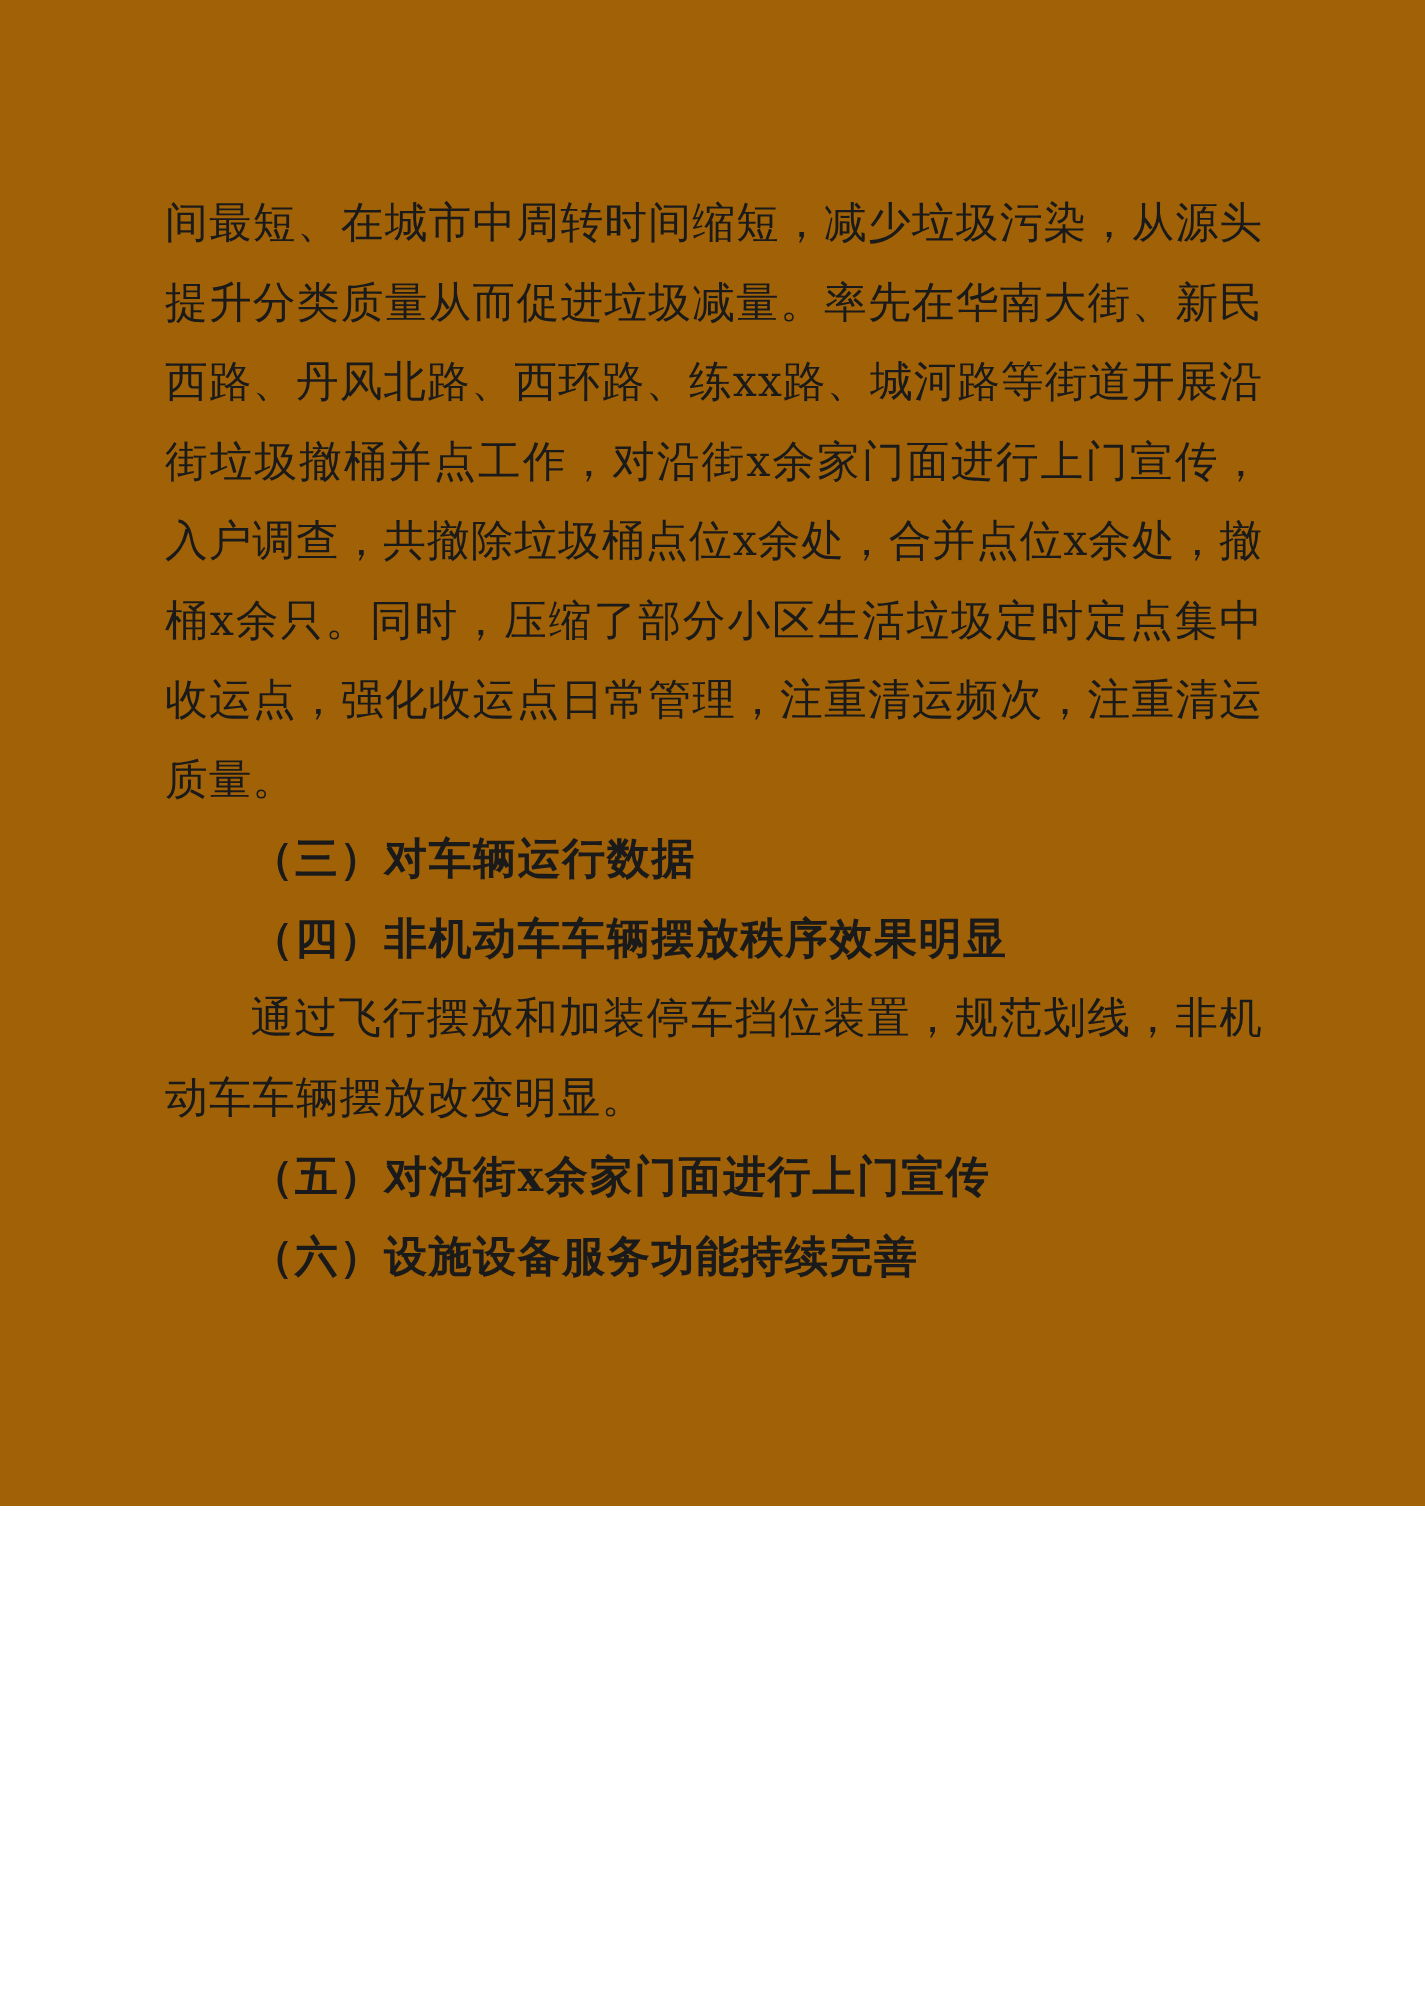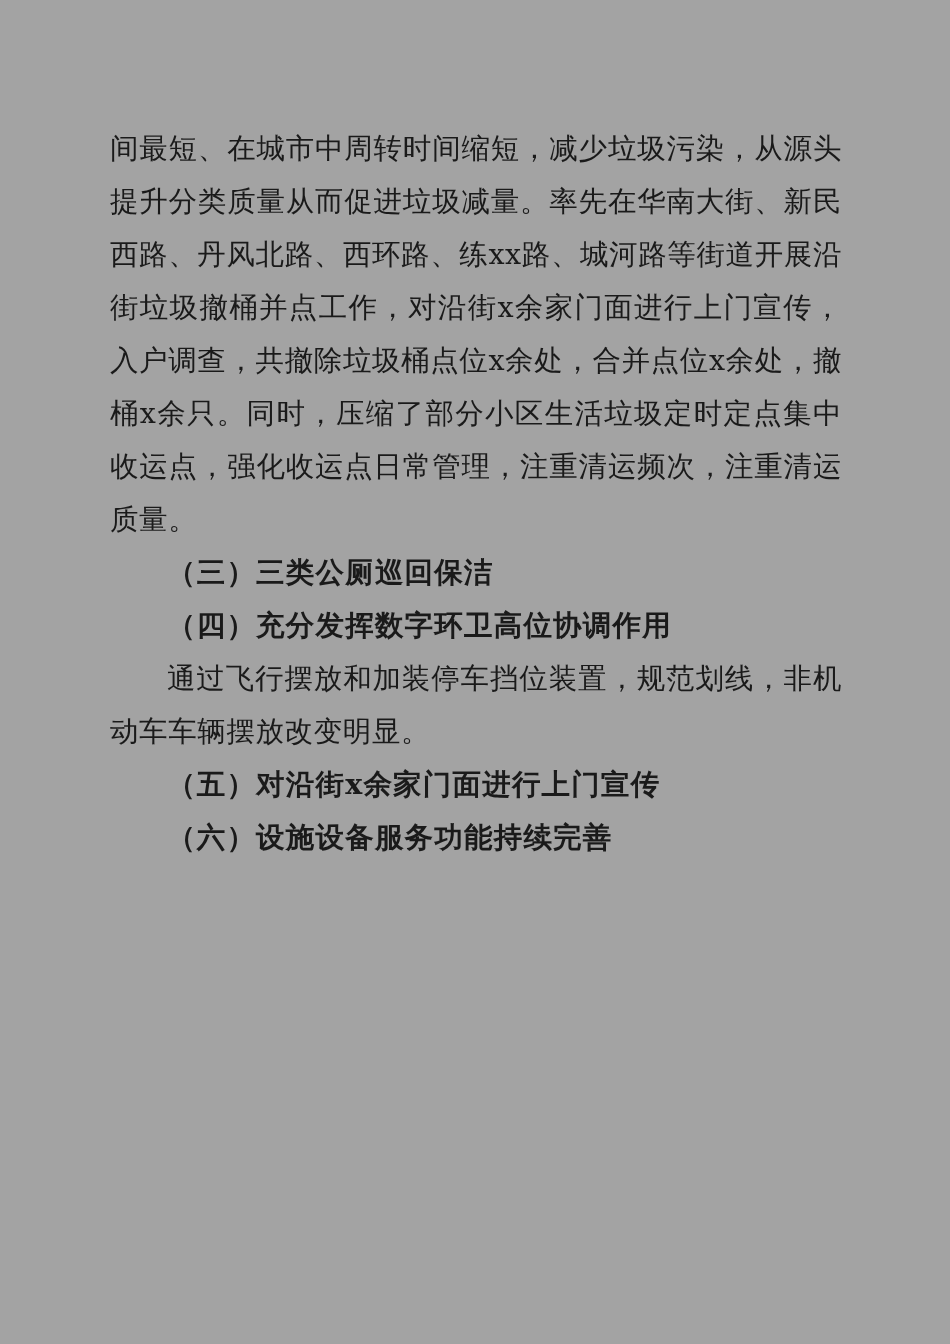--- a/index.html
+++ b/index.html
@@ -18,9 +18,9 @@
   .page {
     box-sizing: border-box;
     width: 950px;
-    height: 1344px;
+    height: 1004px;
     padding: 122px 108px 60px 110px;
-    background: #a3a3a3;
+    background: #a16207;
   }
   .doc-body {
     font-size: 28.5px;

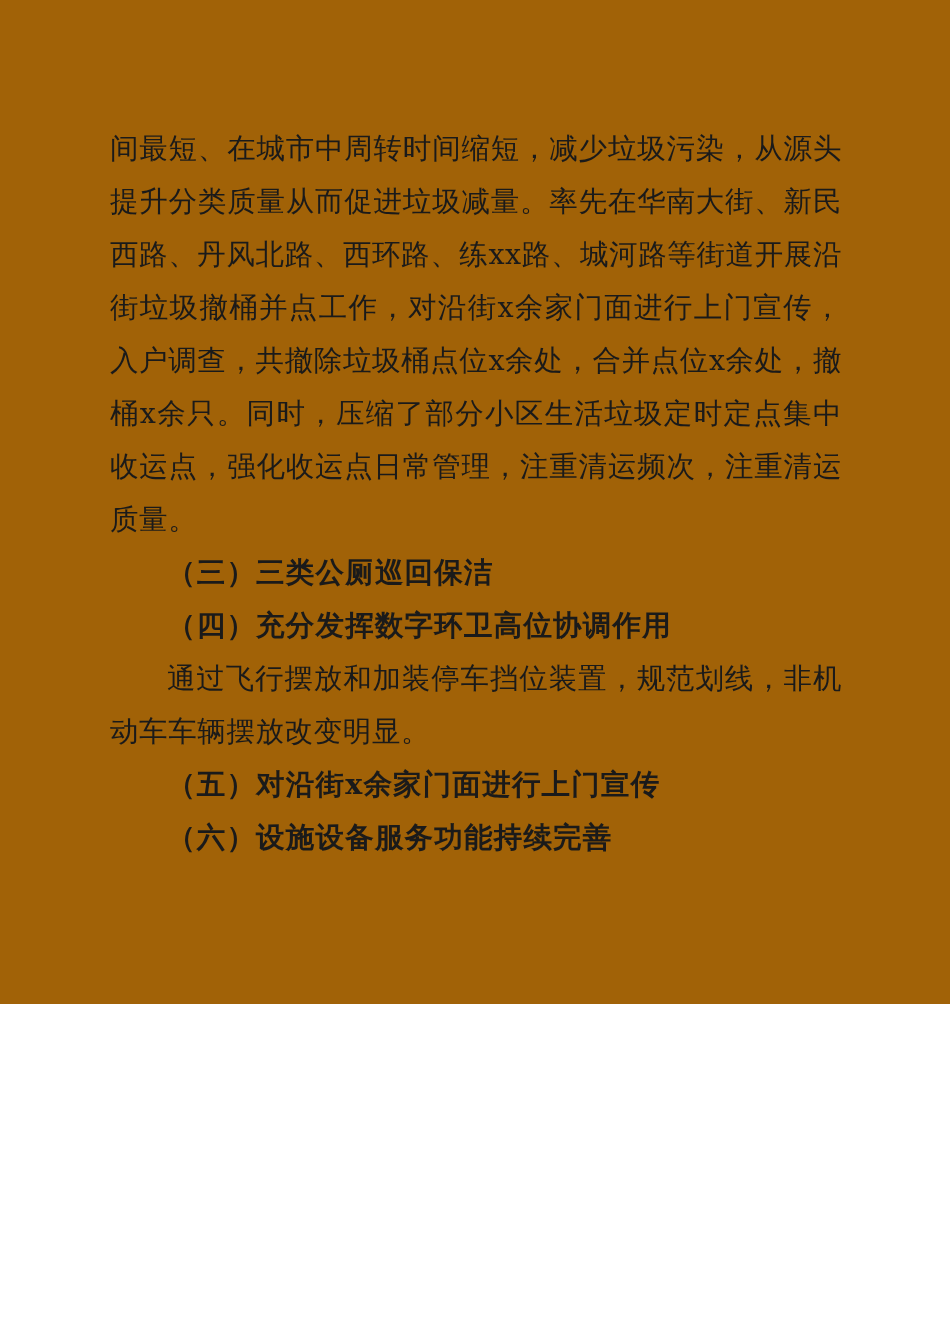--- a/index.html
+++ b/index.html
@@ -52,7 +52,7 @@
 
     <p class="para para-cont">间最短、在城市中周转时间缩短，减少垃圾污染，从源头提升分类质量从而促进垃圾减量。率先在华南大街、新民西路、丹风北路、西环路、练xx路、城河路等街道开展沿街垃圾撤桶并点工作，对沿街x余家门面进行上门宣传，入户调查，共撤除垃圾桶点位x余处，合并点位x余处，撤桶x余只。同时，压缩了部分小区生活垃圾定时定点集中收运点，强化收运点日常管理，注重清运频次，注重清运质量。</p>
 
-    <p class="heading">（三）三类公厕巡回保洁</p>
+    <p class="heading">（三）对车辆运行数据</p>
 
 
     <p class="heading">（四）充分发挥数字环卫高位协调作用</p>

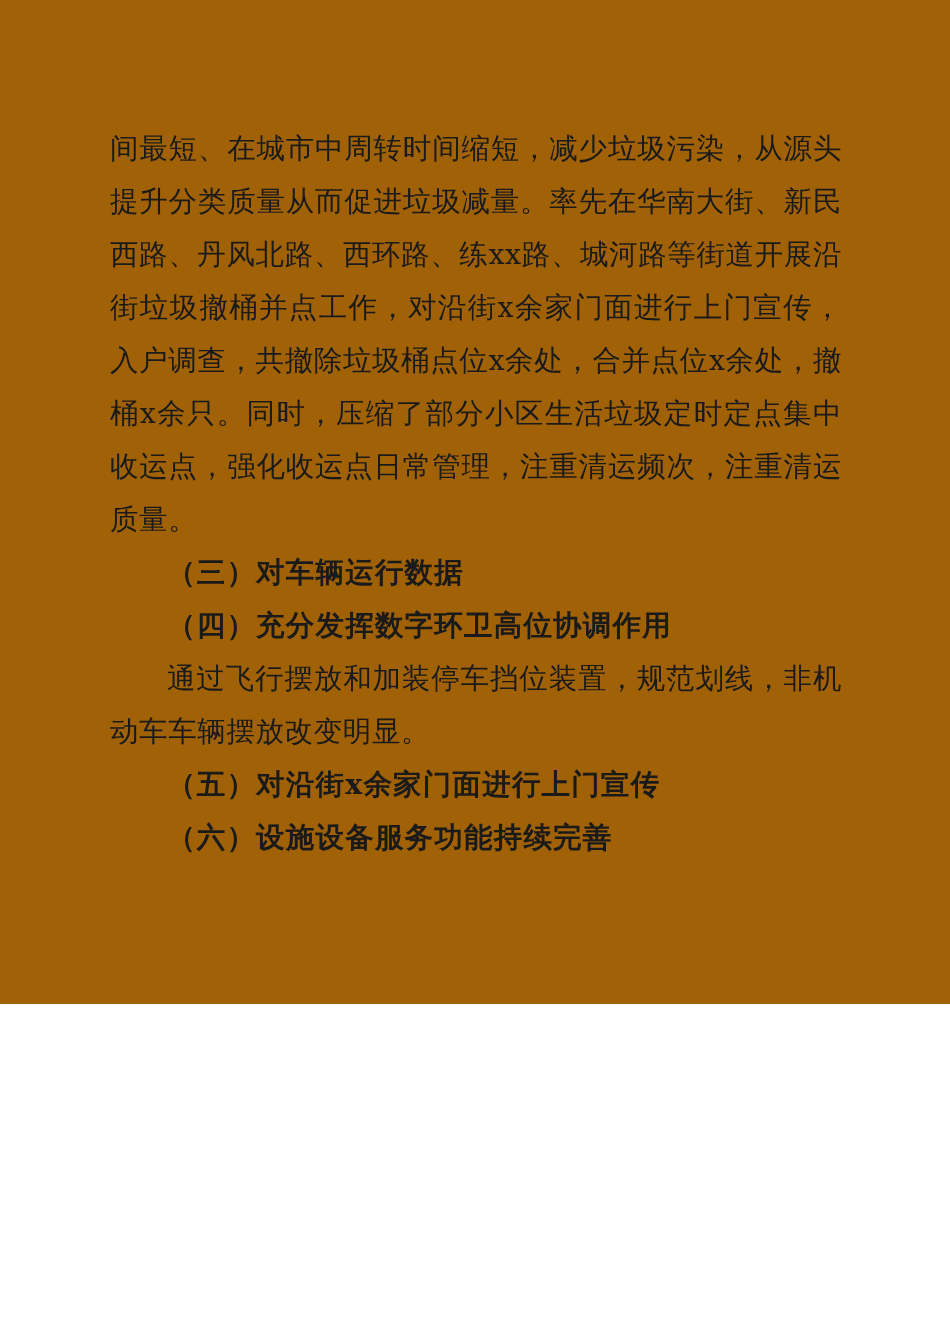--- a/index.html
+++ b/index.html
@@ -55,7 +55,7 @@
     <p class="heading">（三）对车辆运行数据</p>
 
 
-    <p class="heading">（四）充分发挥数字环卫高位协调作用</p>
+    <p class="heading">（四）非机动车车辆摆放秩序效果明显</p>
 
     <p class="para">通过飞行摆放和加装停车挡位装置，规范划线，非机动车车辆摆放改变明显。</p>
 

